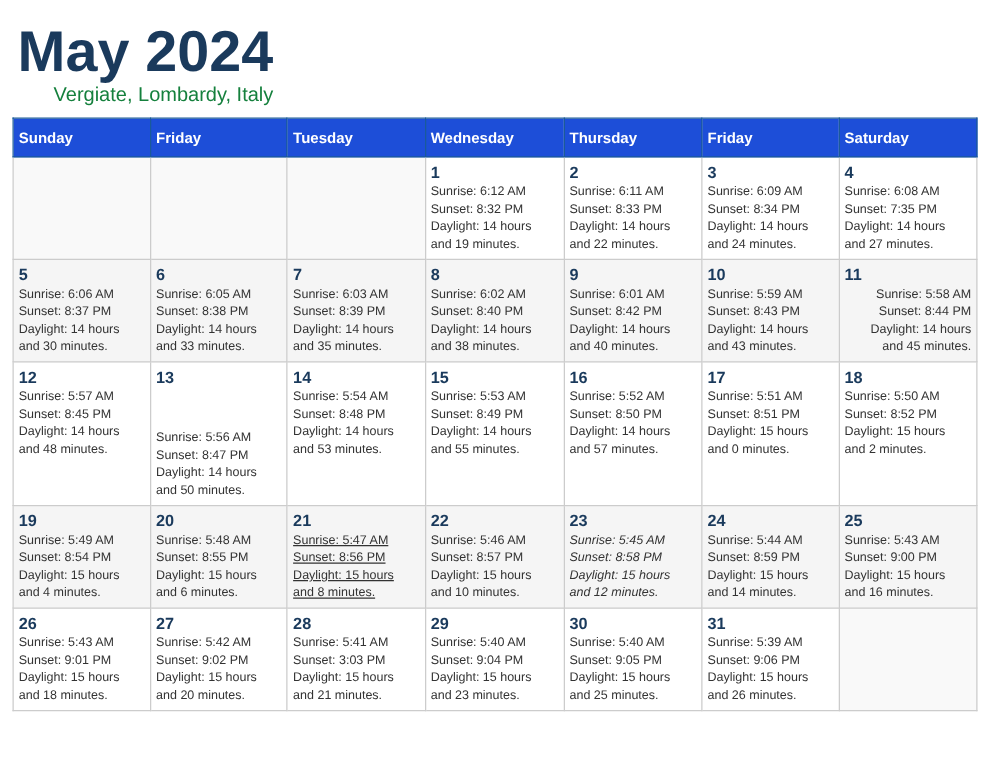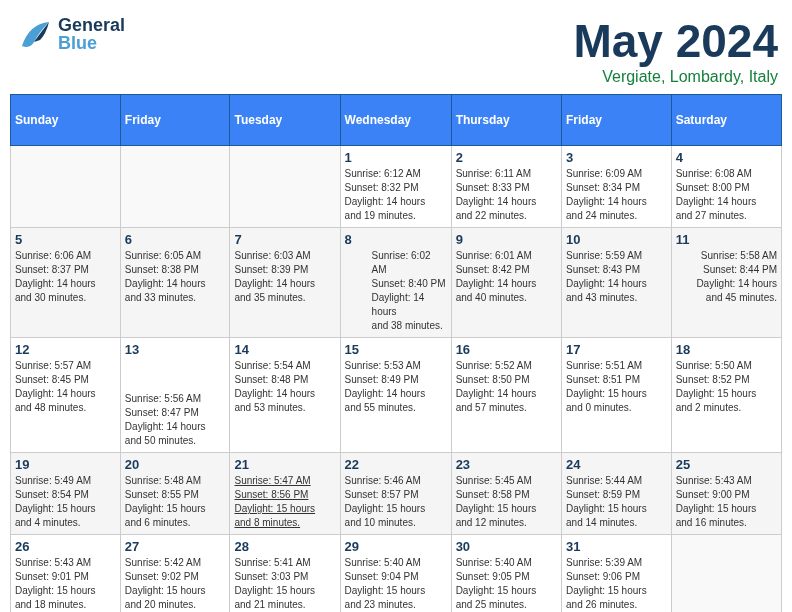--- a/index.html
+++ b/index.html
@@ -99,16 +99,6 @@
 <body>
 
 <div class="header-area">
-  <div class="logo-container">
-    <svg class="logo-icon" viewBox="0 0 40 40">
-      <path d="M8,32 Q15,10 35,8 Q25,18 20,28 Q16,35 8,32Z" fill="#4a9fd4"></path>
-      <path d="M20,28 Q24,22 35,8 Q32,20 26,26Z" fill="#1a3a5c"></path>
-    </svg>
-    <div class="logo-words">
-      <span class="logo-general">General</span>
-      <span class="logo-blue">Blue</span>
-    </div>
-  </div>
   <div class="title-area">
     <div class="month-title">May 2024</div>
     <div class="location-title">Vergiate, Lombardy, Italy</div>

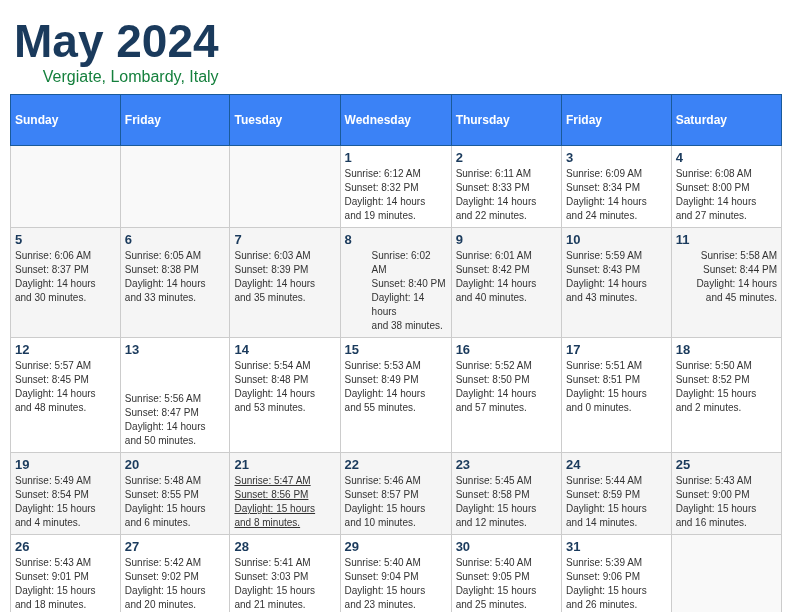--- a/index.html
+++ b/index.html
@@ -35,9 +35,9 @@
       font-size: 11px;
     }
     .calendar th {
-      background: #3b82f6;
+      background: #1d4ed8;
       color: #fff;
-      padding: 18px 4px;
+      padding: 8px 4px;
       text-align: left;
       font-size: 12px;
       border: 1px solid #1a5a9a;

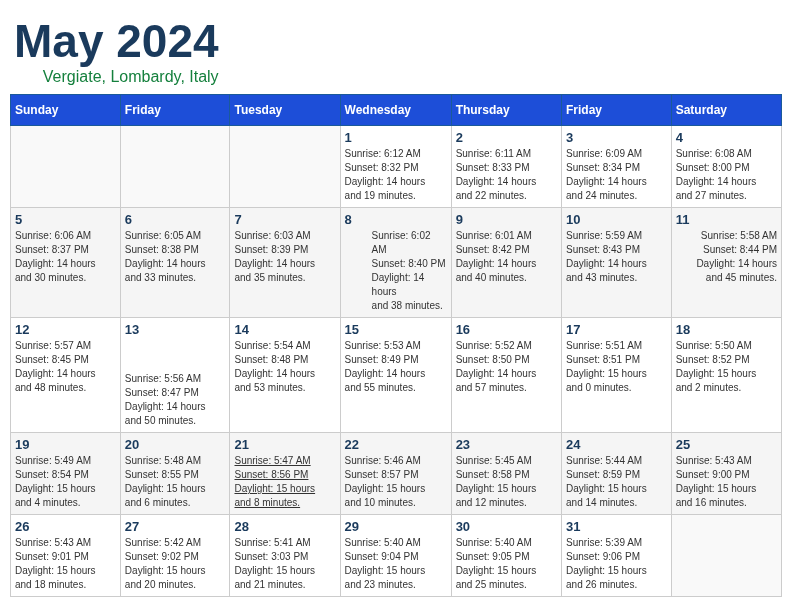--- a/index.html
+++ b/index.html
@@ -146,7 +146,7 @@
         <td>
           <span class="day-number">4</span>
           <div class="day-info" style="white-space: pre-line;">Sunrise: 6:08 AM
-Sunset: 8:00 PM
+Sunset: 7:35 PM
 Daylight: 14 hours
 and 27 minutes.</div>
         </td>

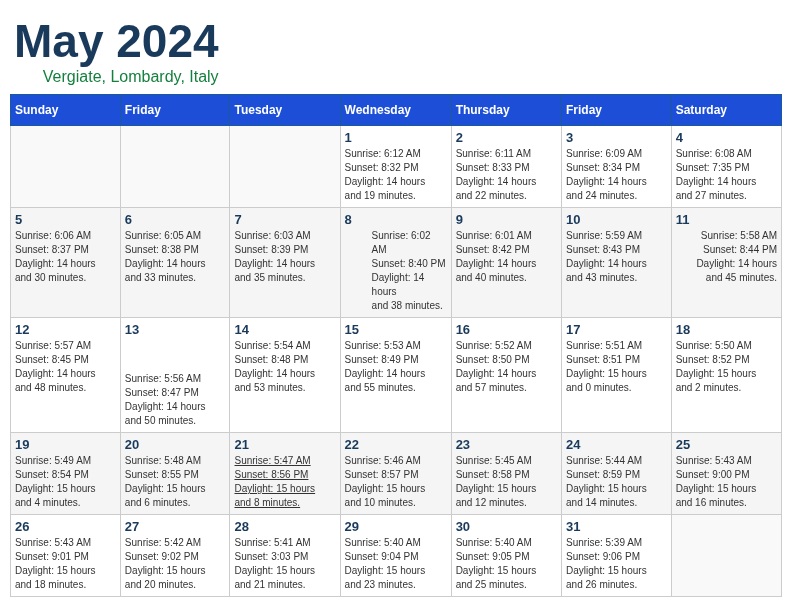--- a/index.html
+++ b/index.html
@@ -175,7 +175,7 @@
         </td>
         <td>
           <span class="day-number">8</span>
-          <div class="day-info" style="white-space: pre-line; margin-left: 27px;">Sunrise: 6:02 AM
+          <div class="day-info" style="white-space: pre-line;">Sunrise: 6:02 AM
 Sunset: 8:40 PM
 Daylight: 14 hours
 and 38 minutes.</div>

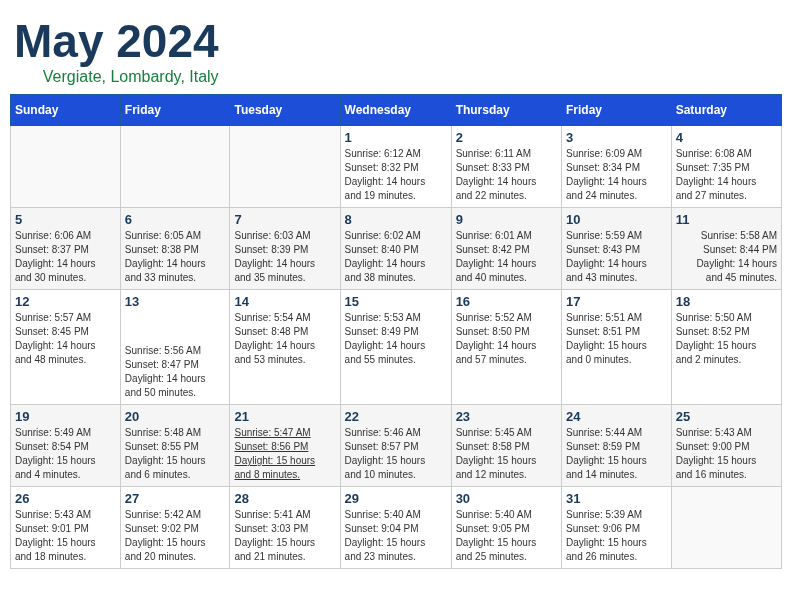--- a/index.html
+++ b/index.html
@@ -284,7 +284,7 @@
         </td>
         <td>
           <span class="day-number">23</span>
-          <div class="day-info" style="white-space: pre-line;">Sunrise: 5:45 AM
+          <div class="day-info" style="white-space: pre-line; font-style: italic;">Sunrise: 5:45 AM
 Sunset: 8:58 PM
 Daylight: 15 hours
 and 12 minutes.</div>

